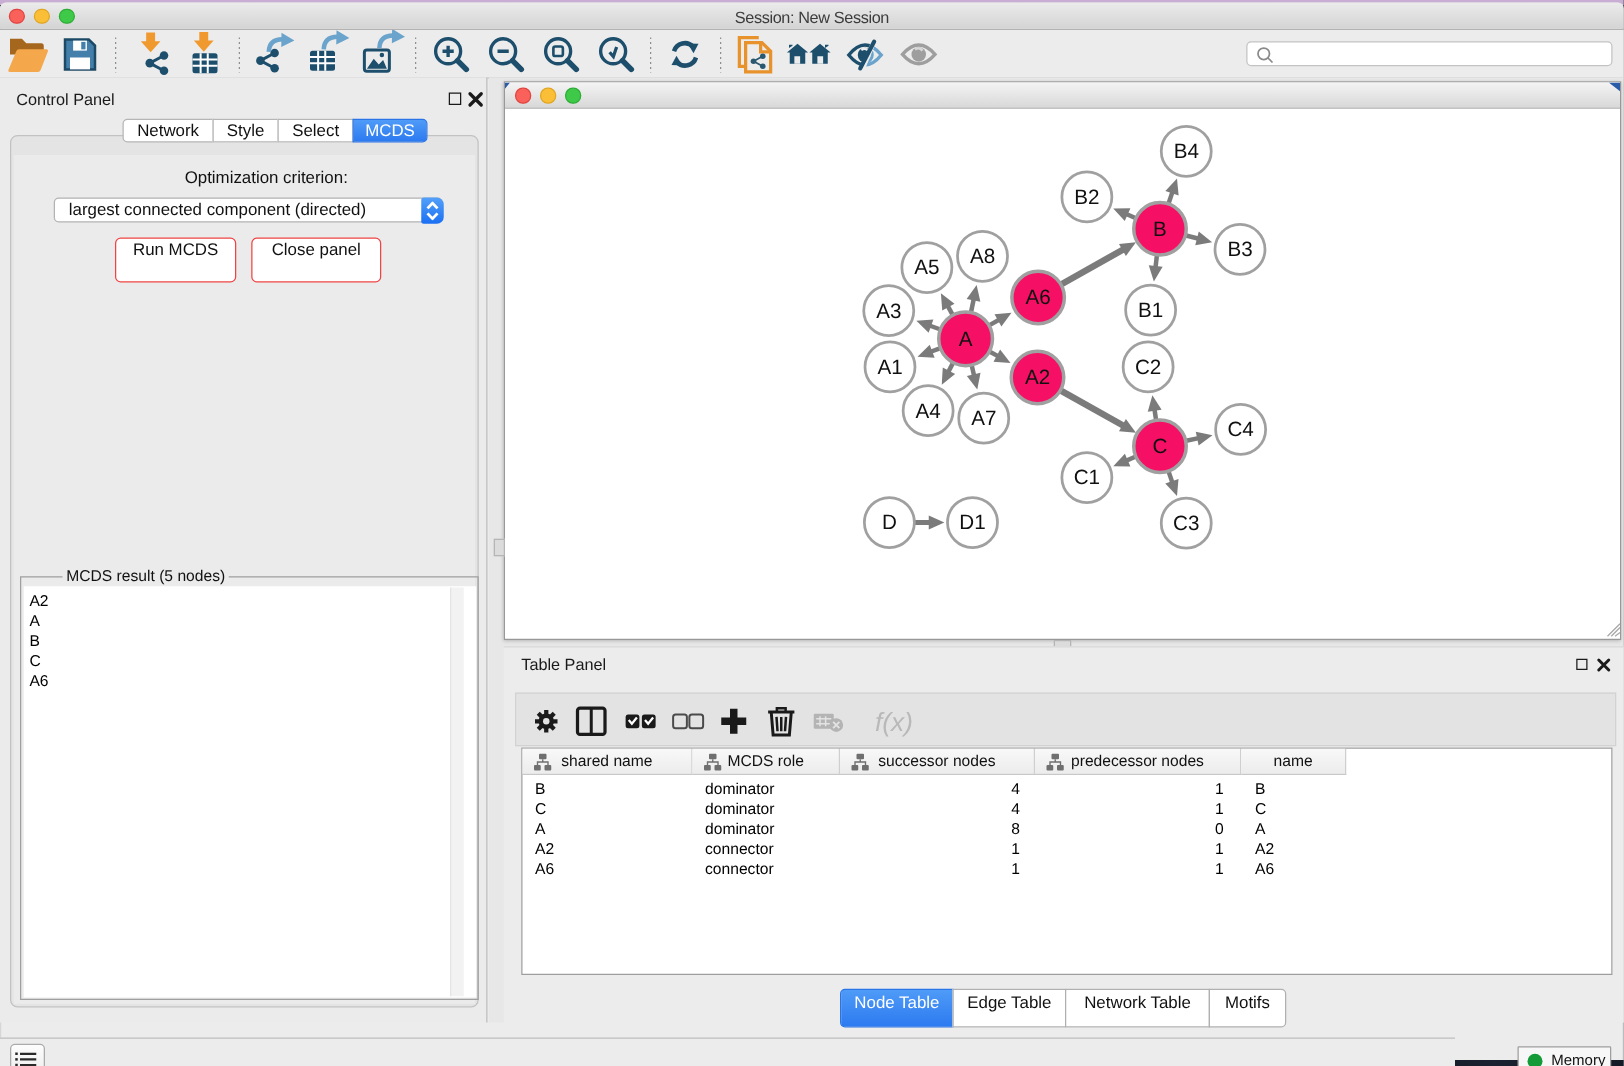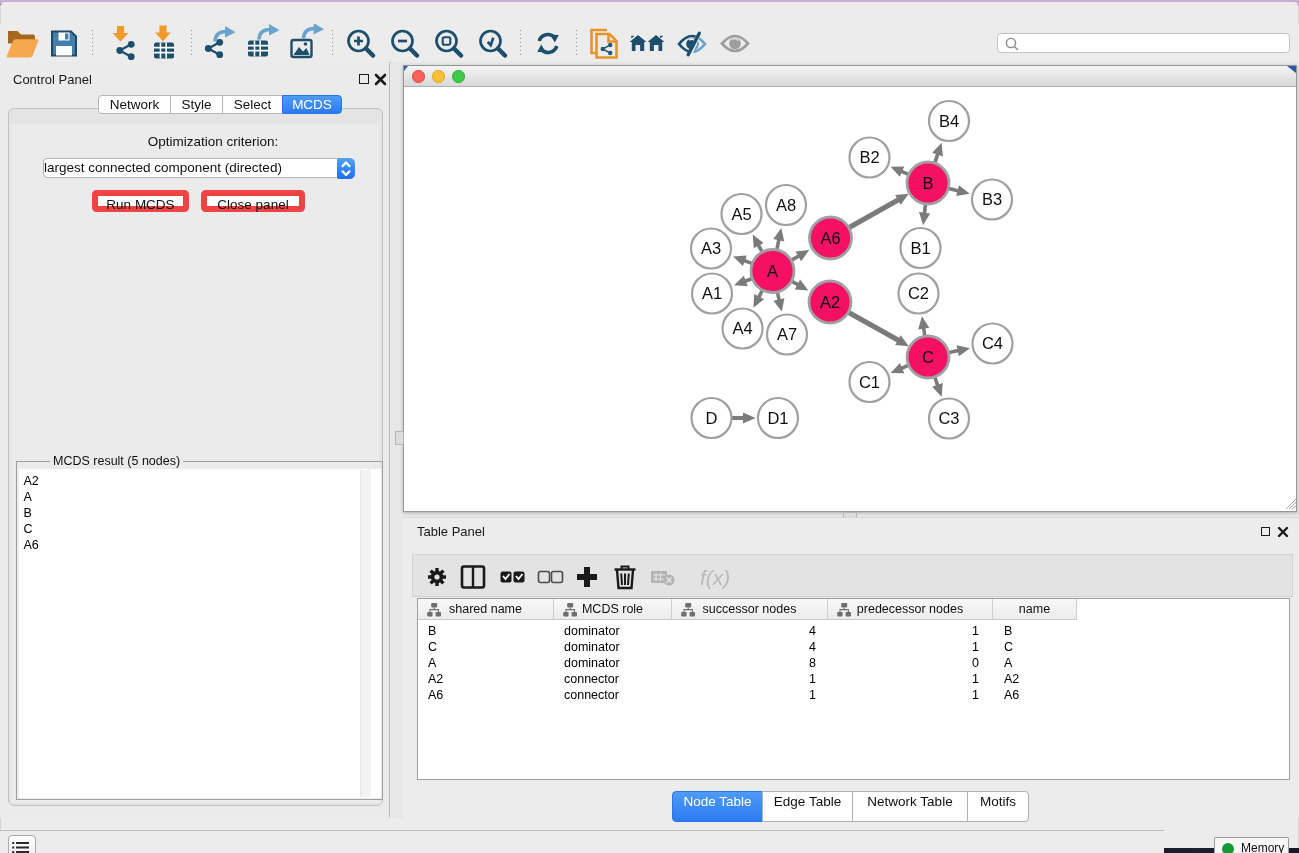--- a/index.html
+++ b/index.html
@@ -58,6 +58,12 @@
 <body>
 <div class="abs" id="deskTop"></div>
 <div class="abs" id="win">
+  <div class="abs" id="titlebar">
+    <div class="tl t1"></div>
+      <div class="tl t2"></div>
+      <div class="tl t3"></div>
+    <div class="abs" id="titletext">Session: New Session</div>
+  </div>
   <div class="abs" id="toolbar">
       <div class="tsep" style="left:92px"></div>
       <div class="tsep" style="left:191px"></div>

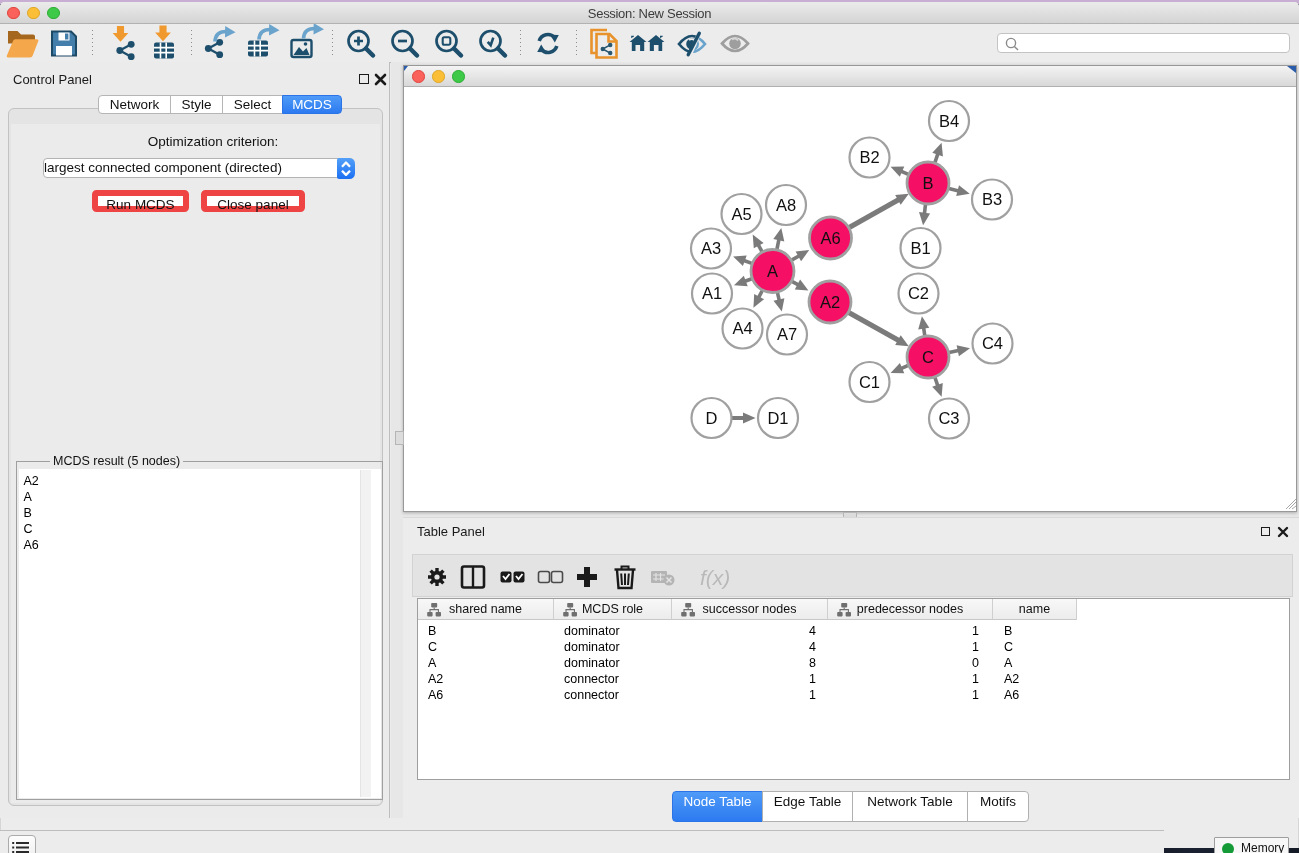--- a/index.html
+++ b/index.html
@@ -25,7 +25,7 @@
 #cp-inner { left:11px; top:62px; width:369px; height:679px; background:#ebebeb; }
 .tab { position:absolute; top:33px; height:19px; background:#fff; border:1px solid #b5b5b5; font-size:13.5px; color:#111; text-align:center; line-height:17px;margin-left:20px; }
 #opt-label { left:0; top:72px; width:390px; text-align:center; font-size:13.5px; color:#111;padding-left:36px; }
-#dropdown { left:43px; top:96px; width:311px; height:20px; background:#fff; border:1px solid #b3b3b3; border-radius:4px; font-size:13.5px; color:#111; line-height:18px; padding-left:0; }
+#dropdown { left:43px; top:96px; width:311px; height:20px; background:#fff; border:1px solid #b3b3b3; border-radius:4px; font-size:13.5px; color:#111; line-height:18px; padding-left:11px; }
 #dd-btn { left:337px; top:95.5px; width:18px; height:21.5px; border-radius:2px 5.5px 5.5px 2px; background:linear-gradient(#53a0f9,#1b70f3); }
 .btn { position:absolute; top:128px; height:22px; background:#fff; border:6px solid #ef4444; border-radius:4.5px; font-size:13.5px; color:#111; text-align:center; line-height:18px; }
 #groupbox { left:16px; top:399px; width:367px; height:339px; border:1px solid #9f9f9f; }

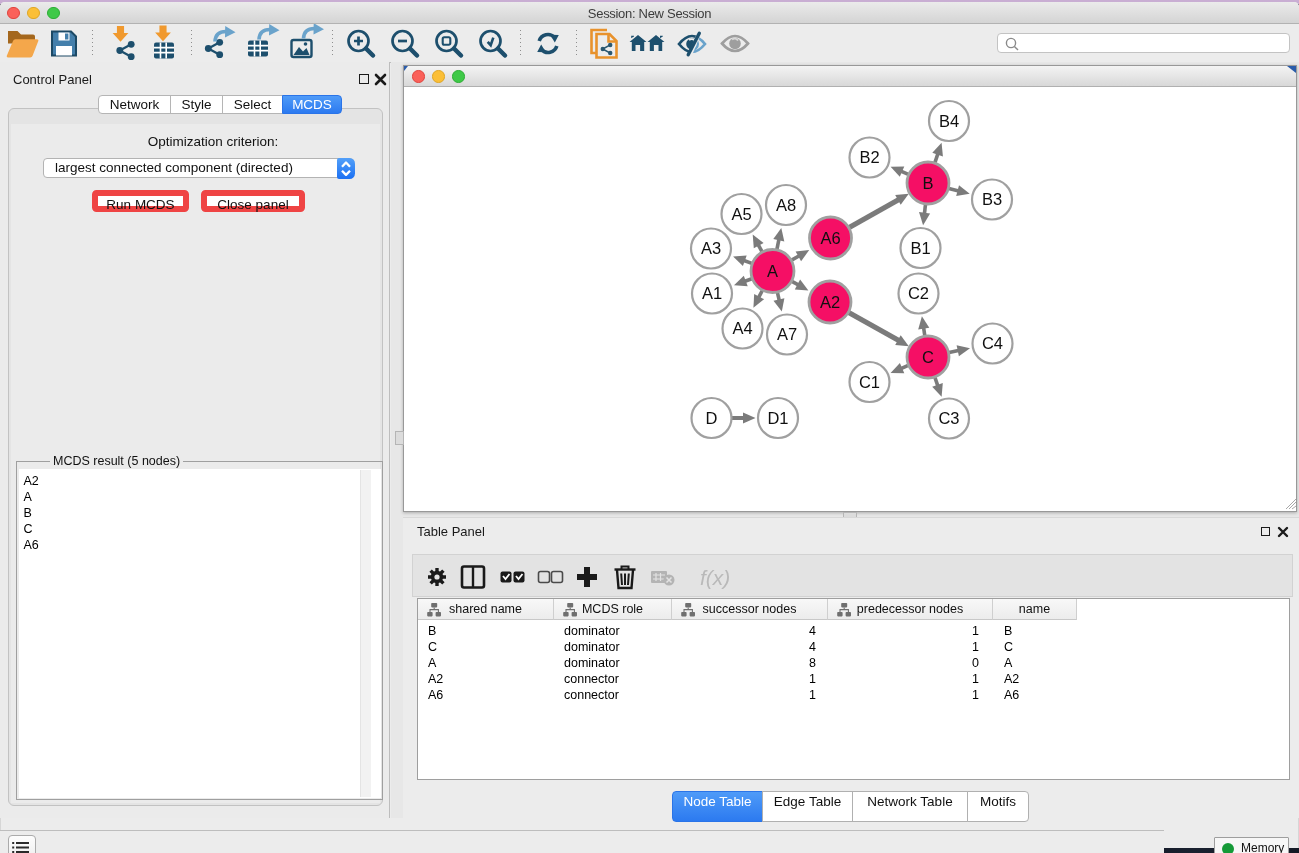--- a/index.html
+++ b/index.html
@@ -27,7 +27,7 @@
 #opt-label { left:0; top:72px; width:390px; text-align:center; font-size:13.5px; color:#111;padding-left:36px; }
 #dropdown { left:43px; top:96px; width:311px; height:20px; background:#fff; border:1px solid #b3b3b3; border-radius:4px; font-size:13.5px; color:#111; line-height:18px; padding-left:11px; }
 #dd-btn { left:337px; top:95.5px; width:18px; height:21.5px; border-radius:2px 5.5px 5.5px 2px; background:linear-gradient(#53a0f9,#1b70f3); }
-.btn { position:absolute; top:128px; height:22px; background:#fff; border:6px solid #ef4444; border-radius:4.5px; font-size:13.5px; color:#111; text-align:center; line-height:18px; }
+.btn { position:absolute; top:128px; height:36px; background:#fff; border:1px solid #ef4444; border-radius:4.5px; font-size:13.5px; color:#111; text-align:center; line-height:18px; }
 #groupbox { left:16px; top:399px; width:367px; height:339px; border:1px solid #9f9f9f; }
 #gb-label { left:21px; top:392px; background:#ebebeb; padding:0 3px; font-size:12.5px; color:#111;margin-left:29px; }
 #gb-list { left:18.5px; top:407px; width:362px; height:329px; background:#fff; font-size:12.5px; color:#000; line-height:16px; padding:4px 0 0 5px; }

